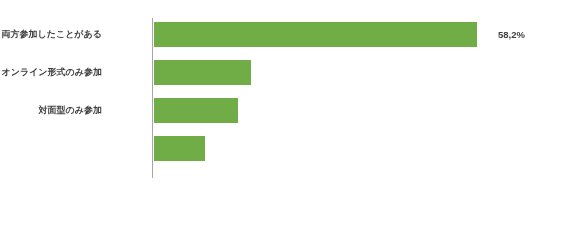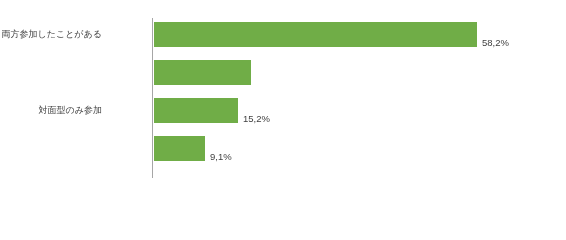--- a/index.html
+++ b/index.html
@@ -34,6 +34,7 @@
     left: 0;
     width: 520px;
     height: 25px;
+    font-weight: bold;
   }
   .cat-label {
     position: absolute;

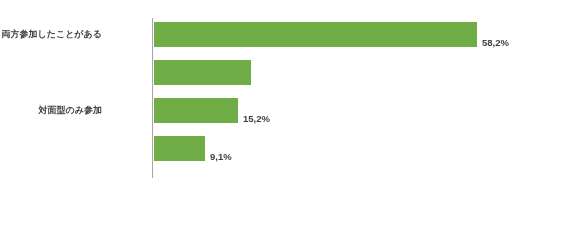--- a/index.html
+++ b/index.html
@@ -60,13 +60,13 @@
   }
   .value-label {
     position: absolute;
-    top: 8px;
+    top: 0;
     height: 25px;
     line-height: 25px;
     white-space: nowrap;
     font-size: 9.5px;
     color: #3f3f3f;
-    padding-left: 5px;
+    padding-left: 21px;
   }
 </style>
 </head>

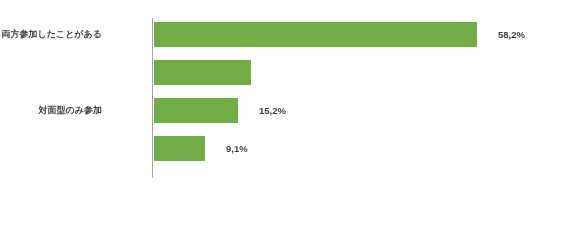--- a/index.html
+++ b/index.html
@@ -85,6 +85,7 @@
   </div>
 
   <div class="bar-row" id="row-1" style="top: 60px;">
+    <div class="cat-label" style="color: rgb(63, 63, 63);">オンライン形式のみ参加</div>
     <div class="bar-track">
       <div class="bar-fill" id="fill-1" style="width: 97px; background: rgb(112, 173, 71);"></div>
     </div>

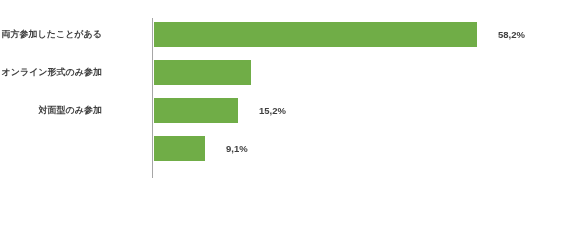--- a/index.html
+++ b/index.html
@@ -96,7 +96,6 @@
     <div class="bar-track">
       <div class="bar-fill" id="fill-2" style="width: 84px; background: rgb(112, 173, 71);"></div>
     </div>
-    <div class="value-label" id="val-2" style="left: 238px; color: rgb(63, 63, 63);">15,2%</div>
   </div>
 
   <div class="bar-row" id="row-3" style="top: 136px;">

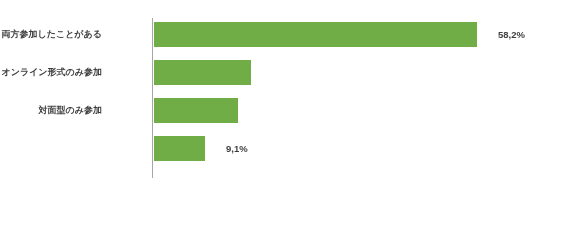--- a/index.html
+++ b/index.html
@@ -102,7 +102,6 @@
     <div class="bar-track">
       <div class="bar-fill" id="fill-3" style="width: 51px; background: rgb(112, 173, 71);"></div>
     </div>
-    <div class="value-label" id="val-3" style="left: 205px; color: rgb(63, 63, 63);">9,1%</div>
   </div>
 
 </div>

